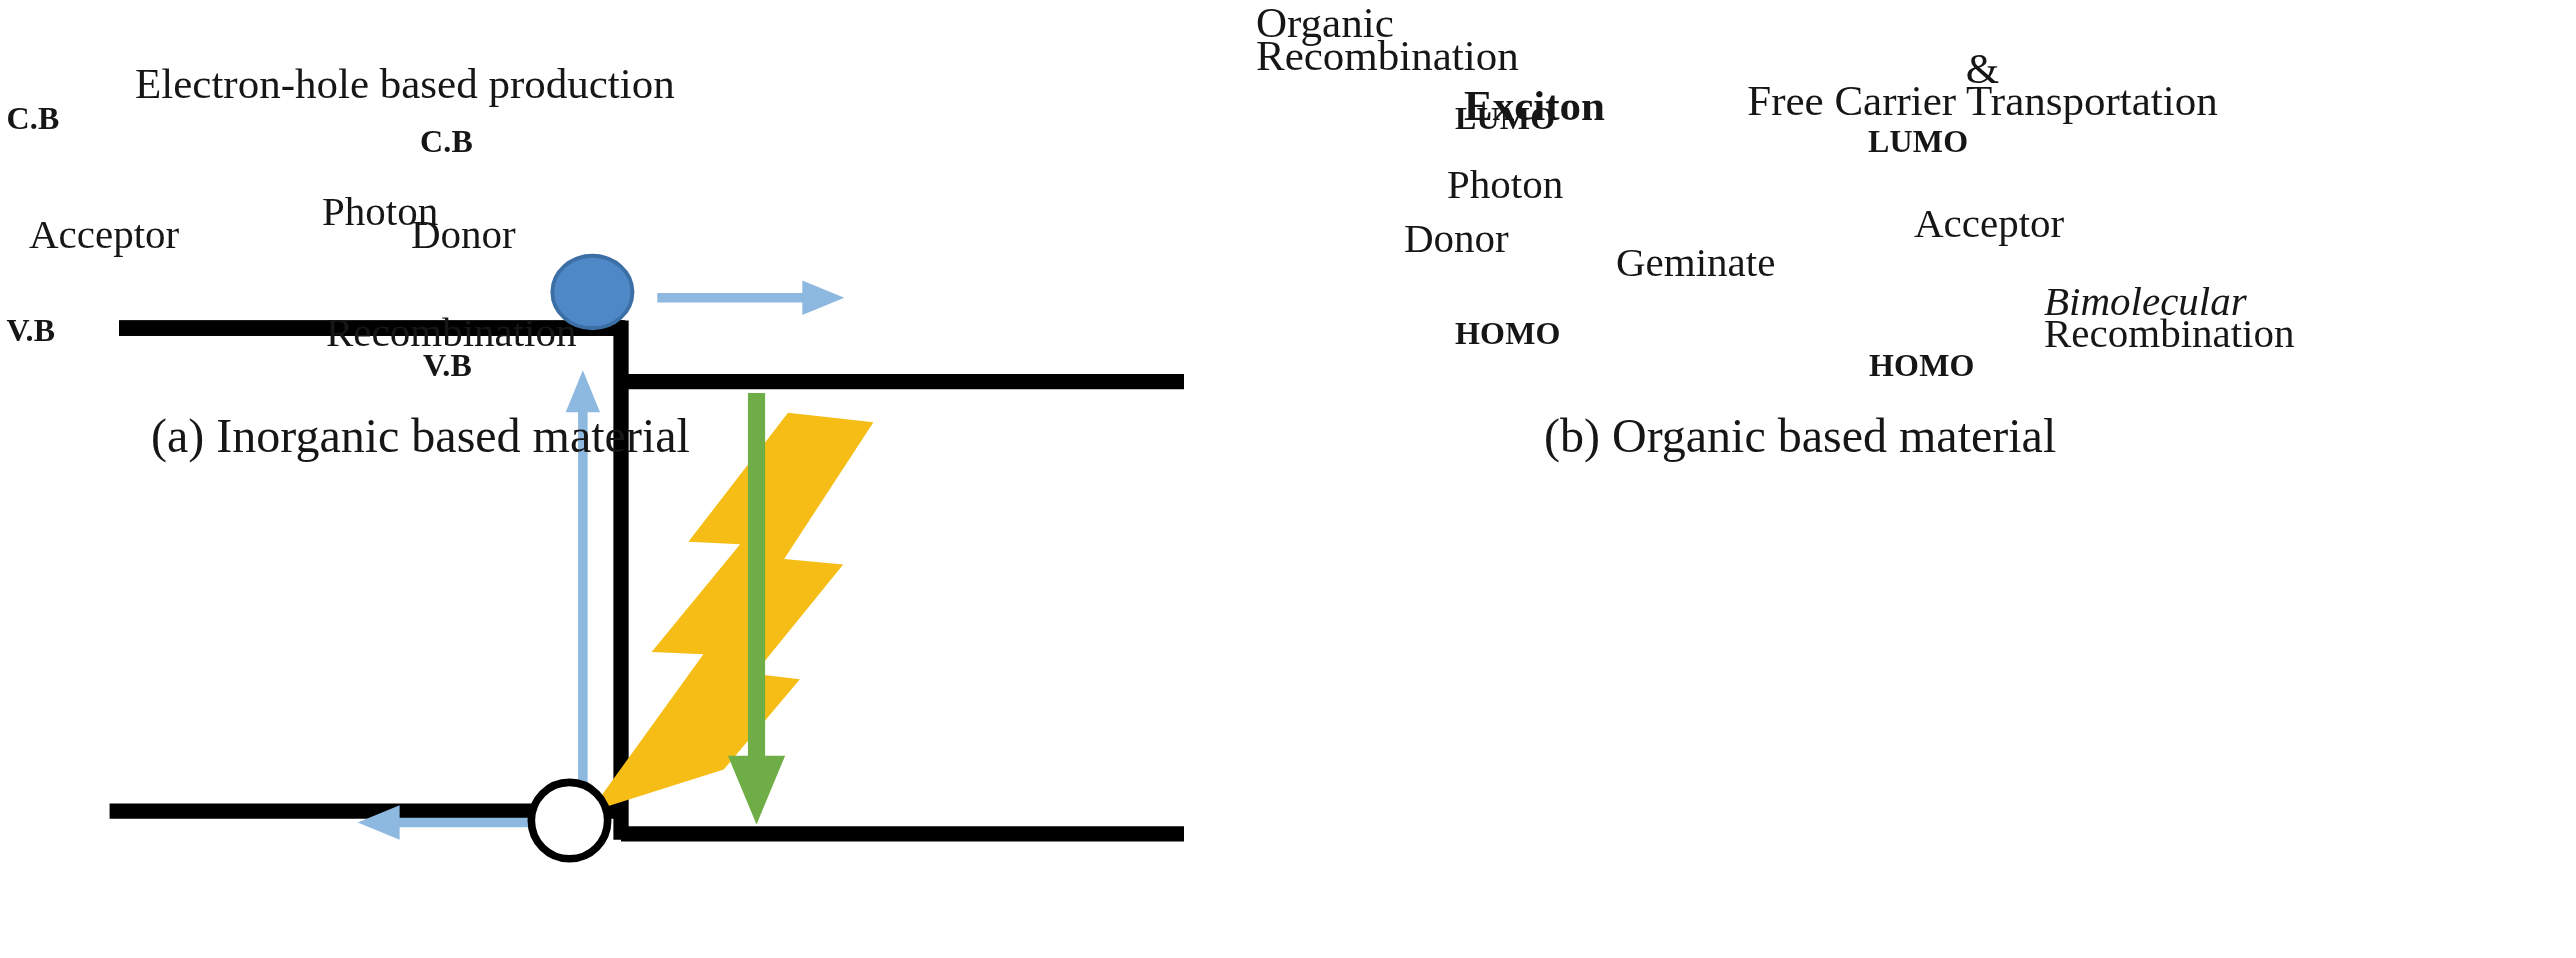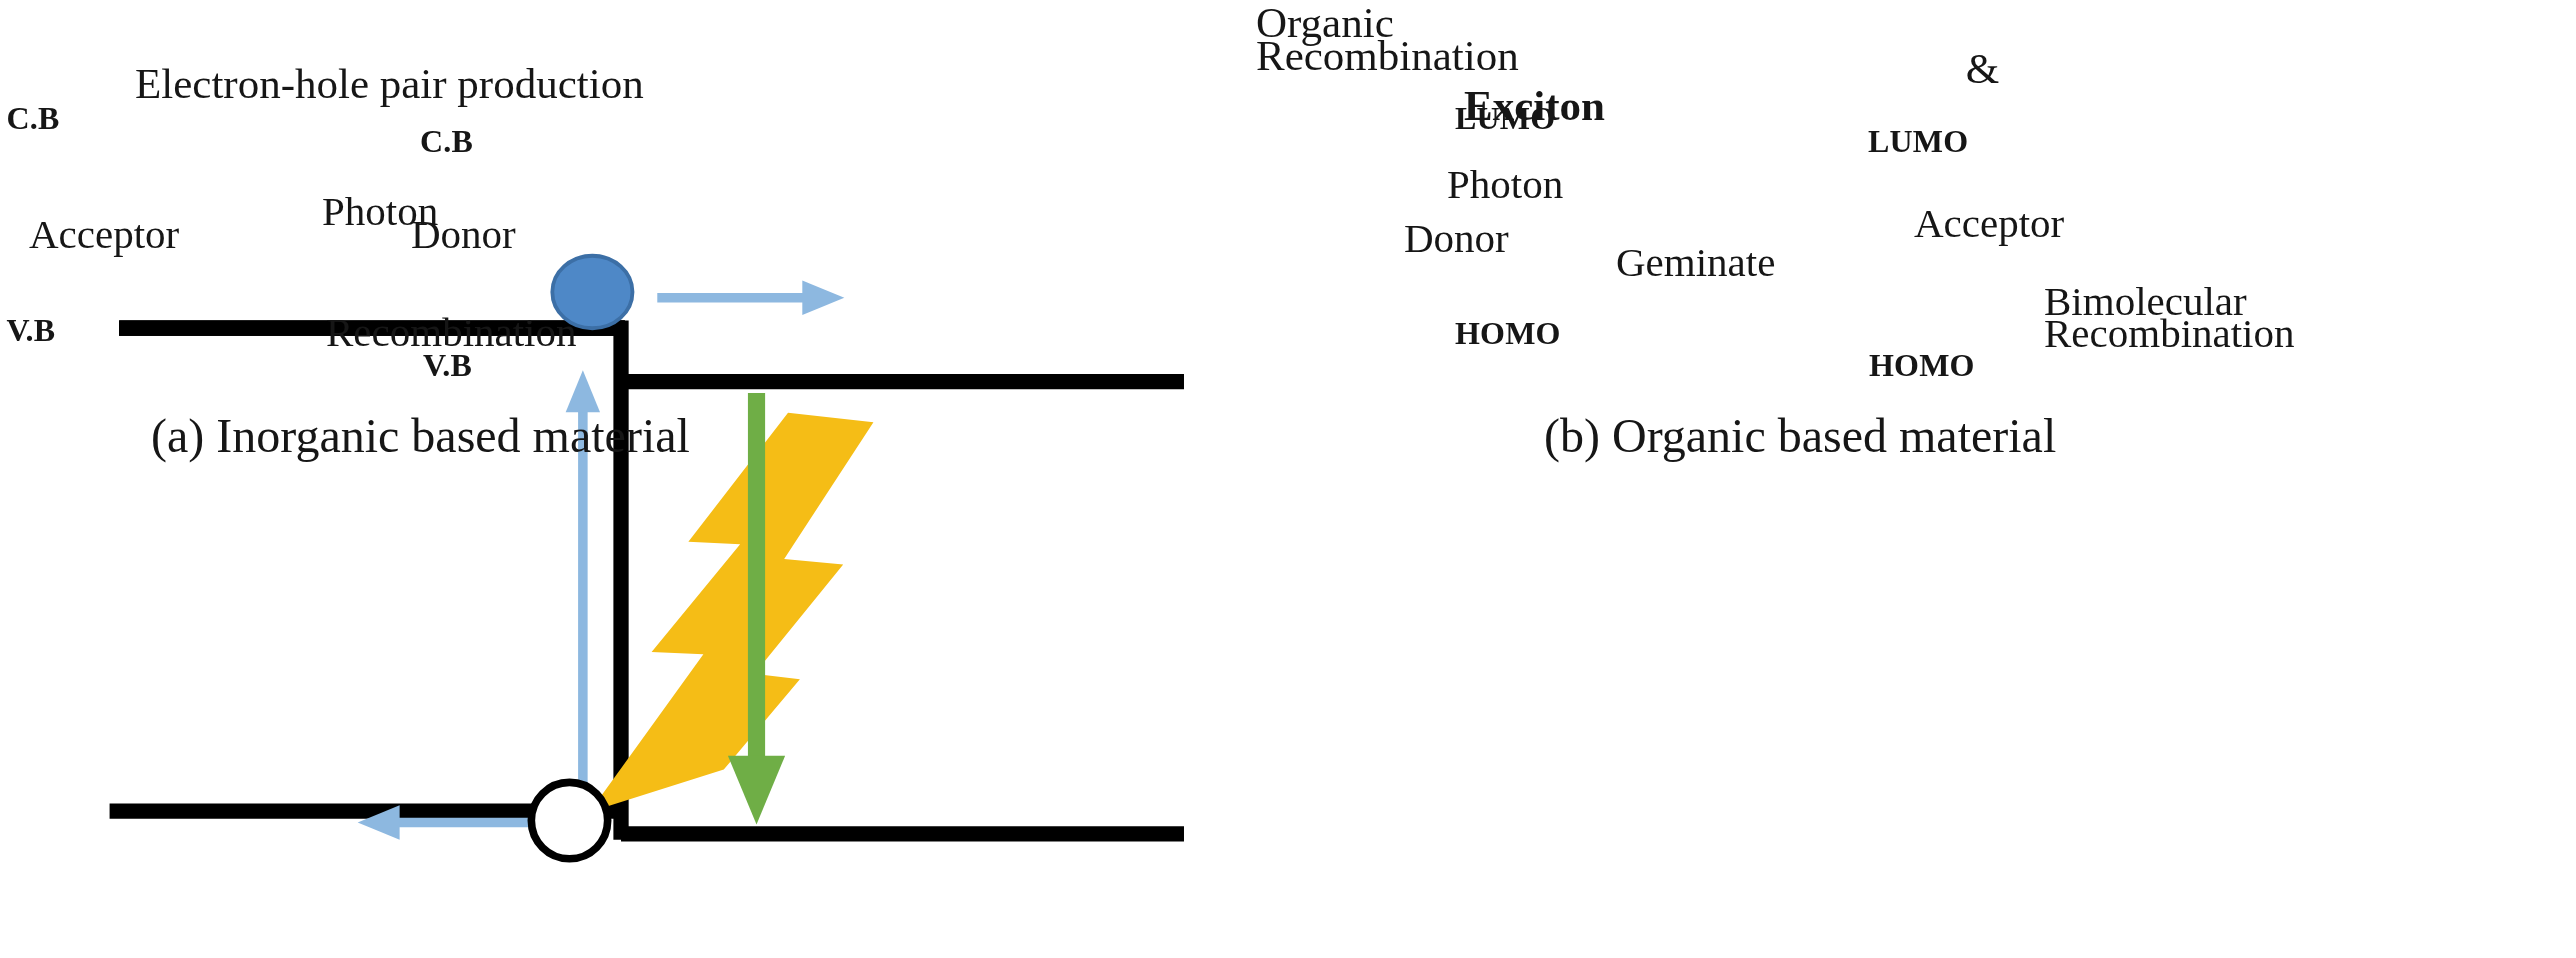--- a/index.html
+++ b/index.html
@@ -160,7 +160,7 @@
     </g>
   </svg>
 
-  <div class="t head-label serif-reg" style="left:135px; top:61px;">Electron-hole pair production</div>
+  <div class="t head-label serif-reg" style="left:135px; top:61px;">Electron-hole based production</div>
 
   <div class="t band-label serif-bold" style="left:6.4px; top:102px;">C.B</div>
 

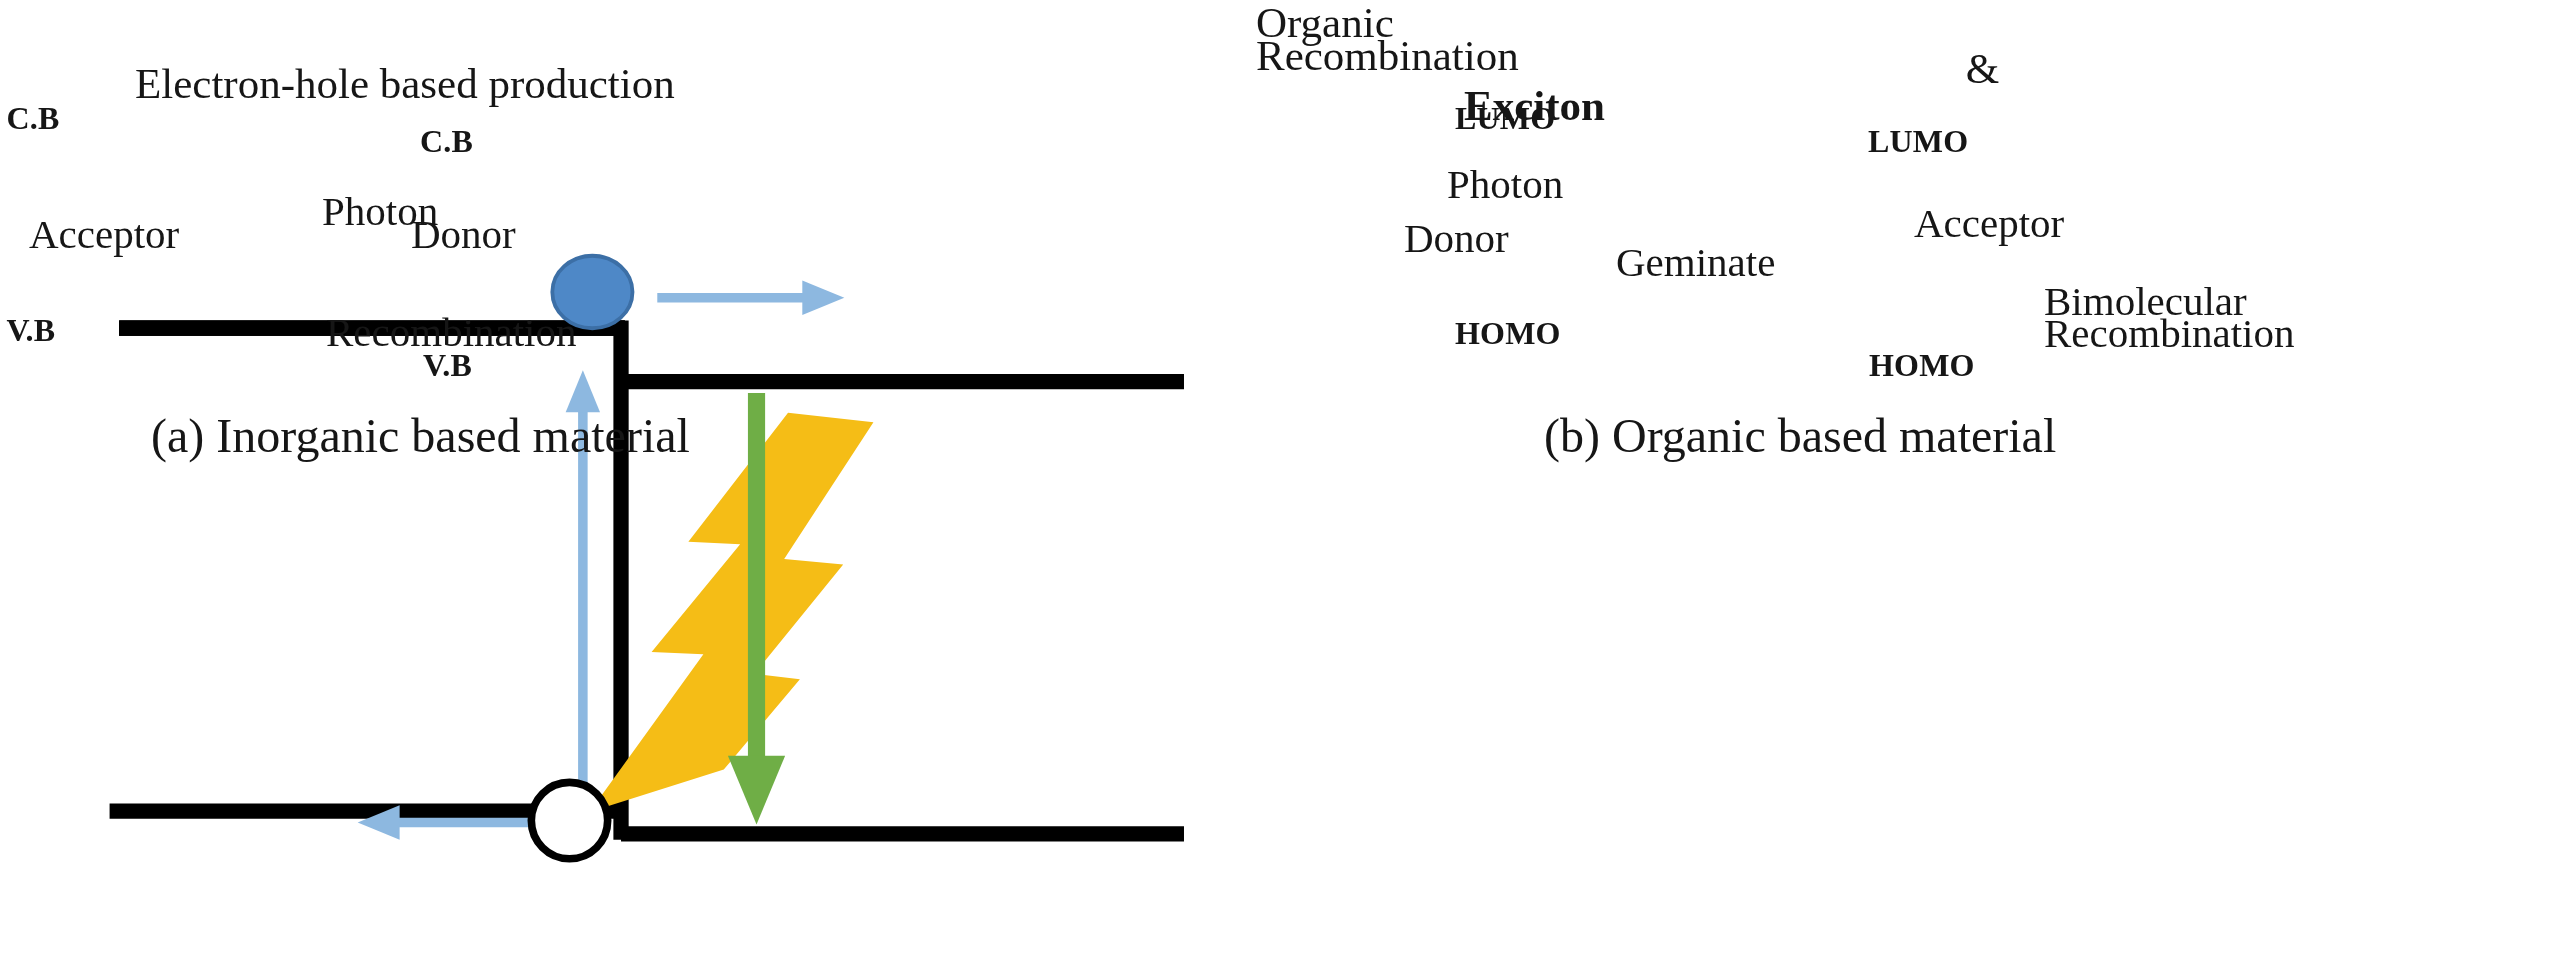--- a/index.html
+++ b/index.html
@@ -187,6 +187,7 @@
 
   <div class="t head-label serif-reg center" style="left:1704px; top:46px; width:557px;">&amp;</div>
 
+  <div class="t head-label serif-reg center" style="left:1704px; top:78px; width:557px;">Free Carrier Transportation</div>
 
   <div class="t head-label serif-reg" style="left:1464px; top:83px;font-weight:bold;">Exciton</div>
 

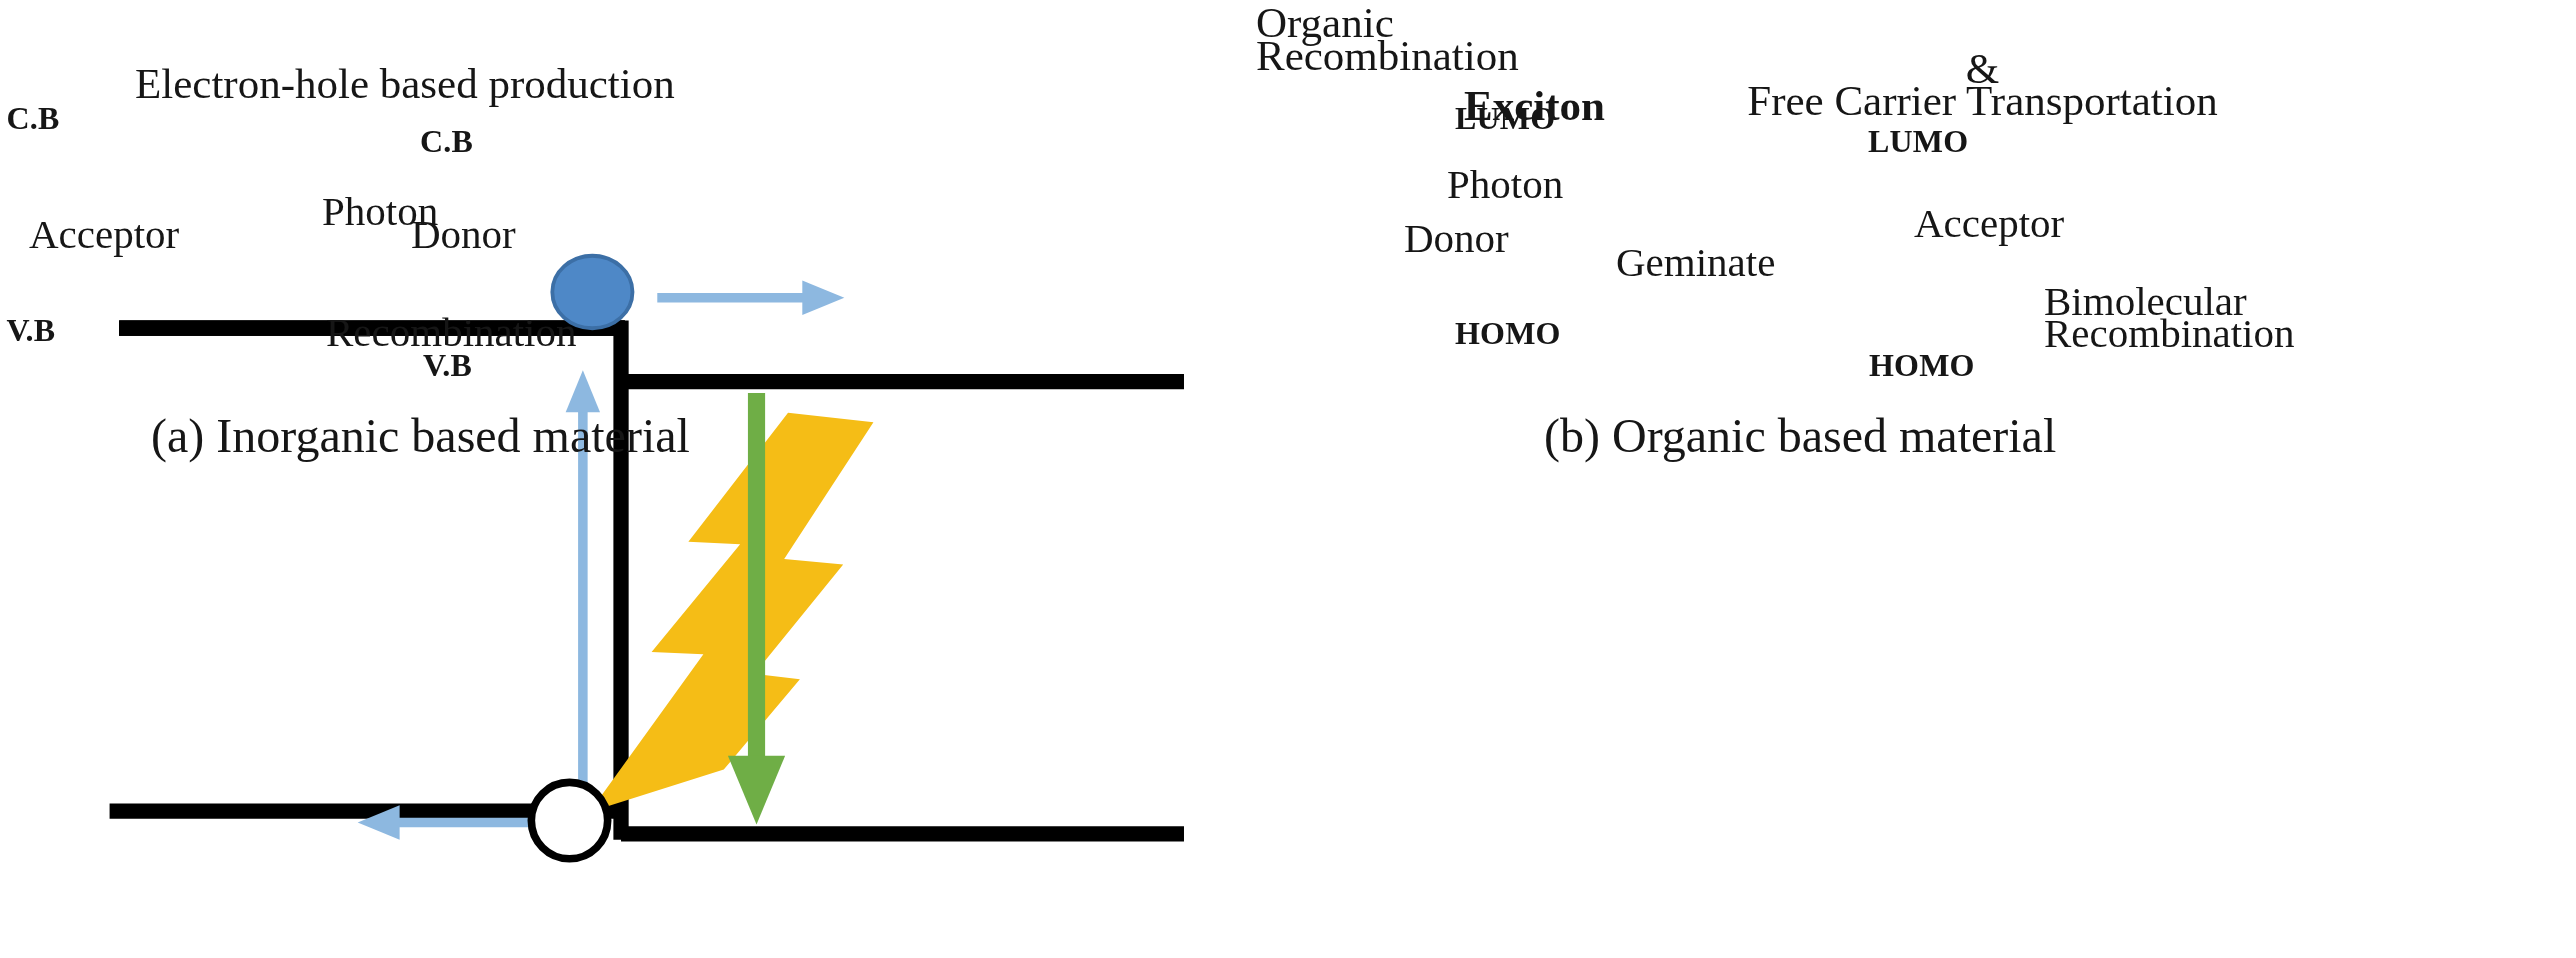--- a/index.html
+++ b/index.html
@@ -207,7 +207,7 @@
 
   <div class="t body-label serif-reg" style="left:1616px; top:241px;">Geminate</div>
 
-  <div class="t body-label serif-reg" style="left:2044px; top:280px;">Bimolecular</div>
+  <div class="t body-label serif-reg" style="left:2044px; top:280px;font-style:italic;">Bimolecular</div>
 
   <div class="t body-label serif-reg" style="left:2044px; top:312px;">Recombination</div>
 

